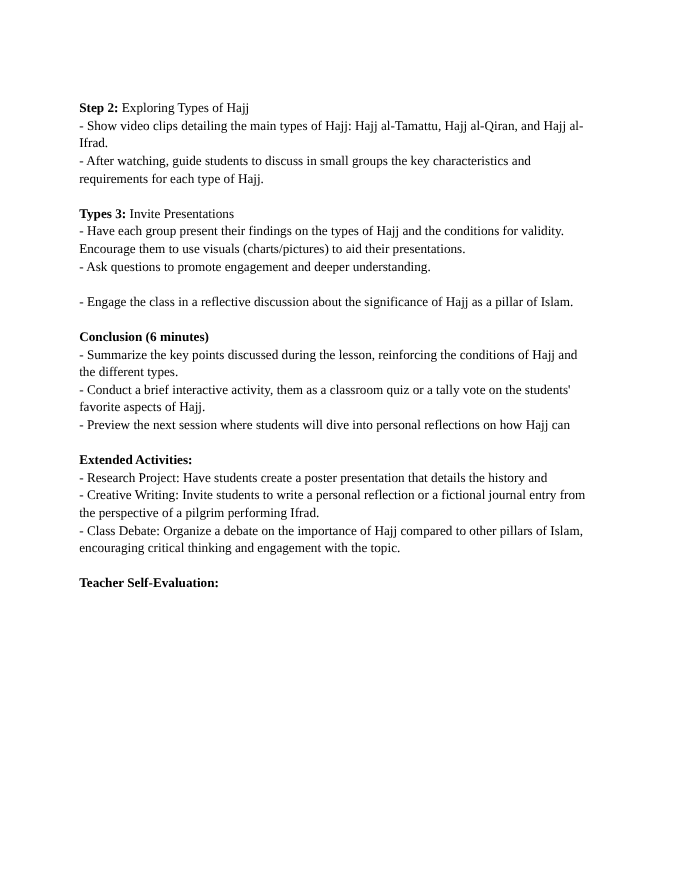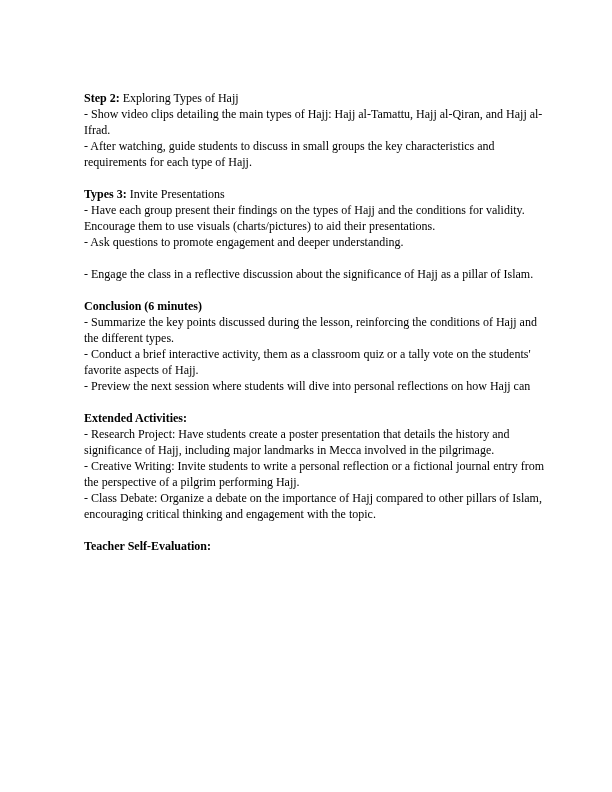--- a/index.html
+++ b/index.html
@@ -17,7 +17,6 @@
     height: 792px;
     padding: 90px 74px 0 72px;
     background: #ffffff;
-    margin-left: 12px;
   }
   .block { margin: 0 0 16px 0; }
   .line {

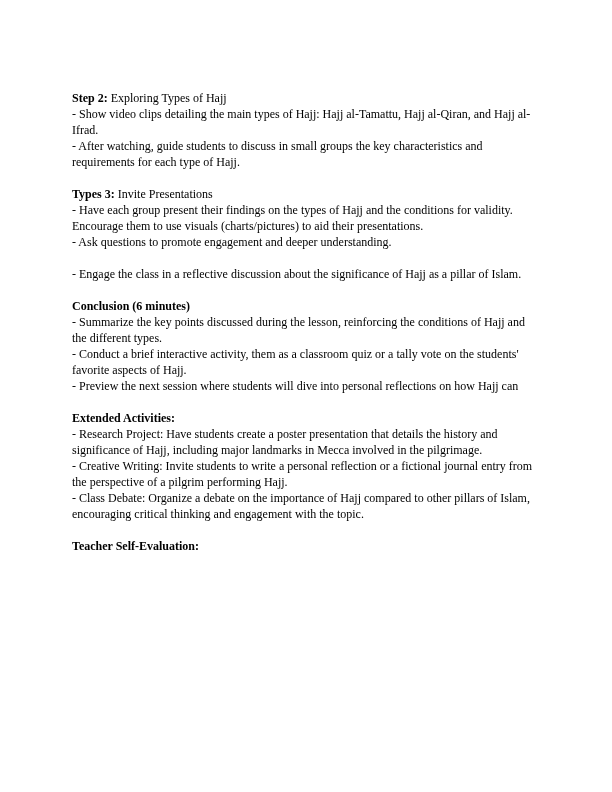--- a/index.html
+++ b/index.html
@@ -64,7 +64,6 @@
   <section class="block">
     <div class="line"><span class="b">Extended Activities:</span></div>
     <div class="line">- Research Project: Have students create a poster presentation that details the history and</div>
-    <div class="line">significance of Hajj, including major landmarks in Mecca involved in the pilgrimage.</div>
     <div class="line">- Creative Writing: Invite students to write a personal reflection or a fictional journal entry from</div>
     <div class="line">the perspective of a pilgrim performing Hajj.</div>
     <div class="line">- Class Debate: Organize a debate on the importance of Hajj compared to other pillars of Islam,</div>

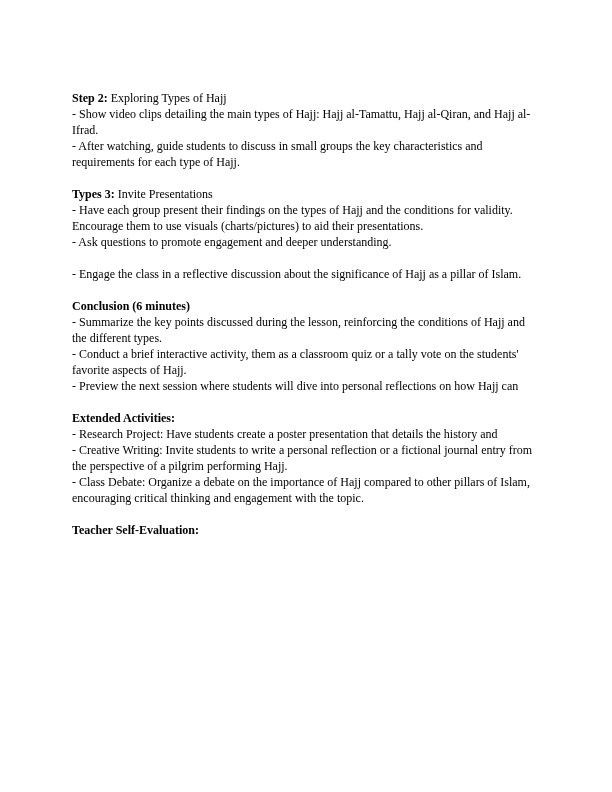--- a/index.html
+++ b/index.html
@@ -65,7 +65,7 @@
     <div class="line"><span class="b">Extended Activities:</span></div>
     <div class="line">- Research Project: Have students create a poster presentation that details the history and</div>
     <div class="line">- Creative Writing: Invite students to write a personal reflection or a fictional journal entry from</div>
-    <div class="line">the perspective of a pilgrim performing Hajj.</div>
+    <div class="line">the perspective of a pilgrim performing Ifrad.</div>
     <div class="line">- Class Debate: Organize a debate on the importance of Hajj compared to other pillars of Islam,</div>
     <div class="line">encouraging critical thinking and engagement with the topic.</div>
   </section>

